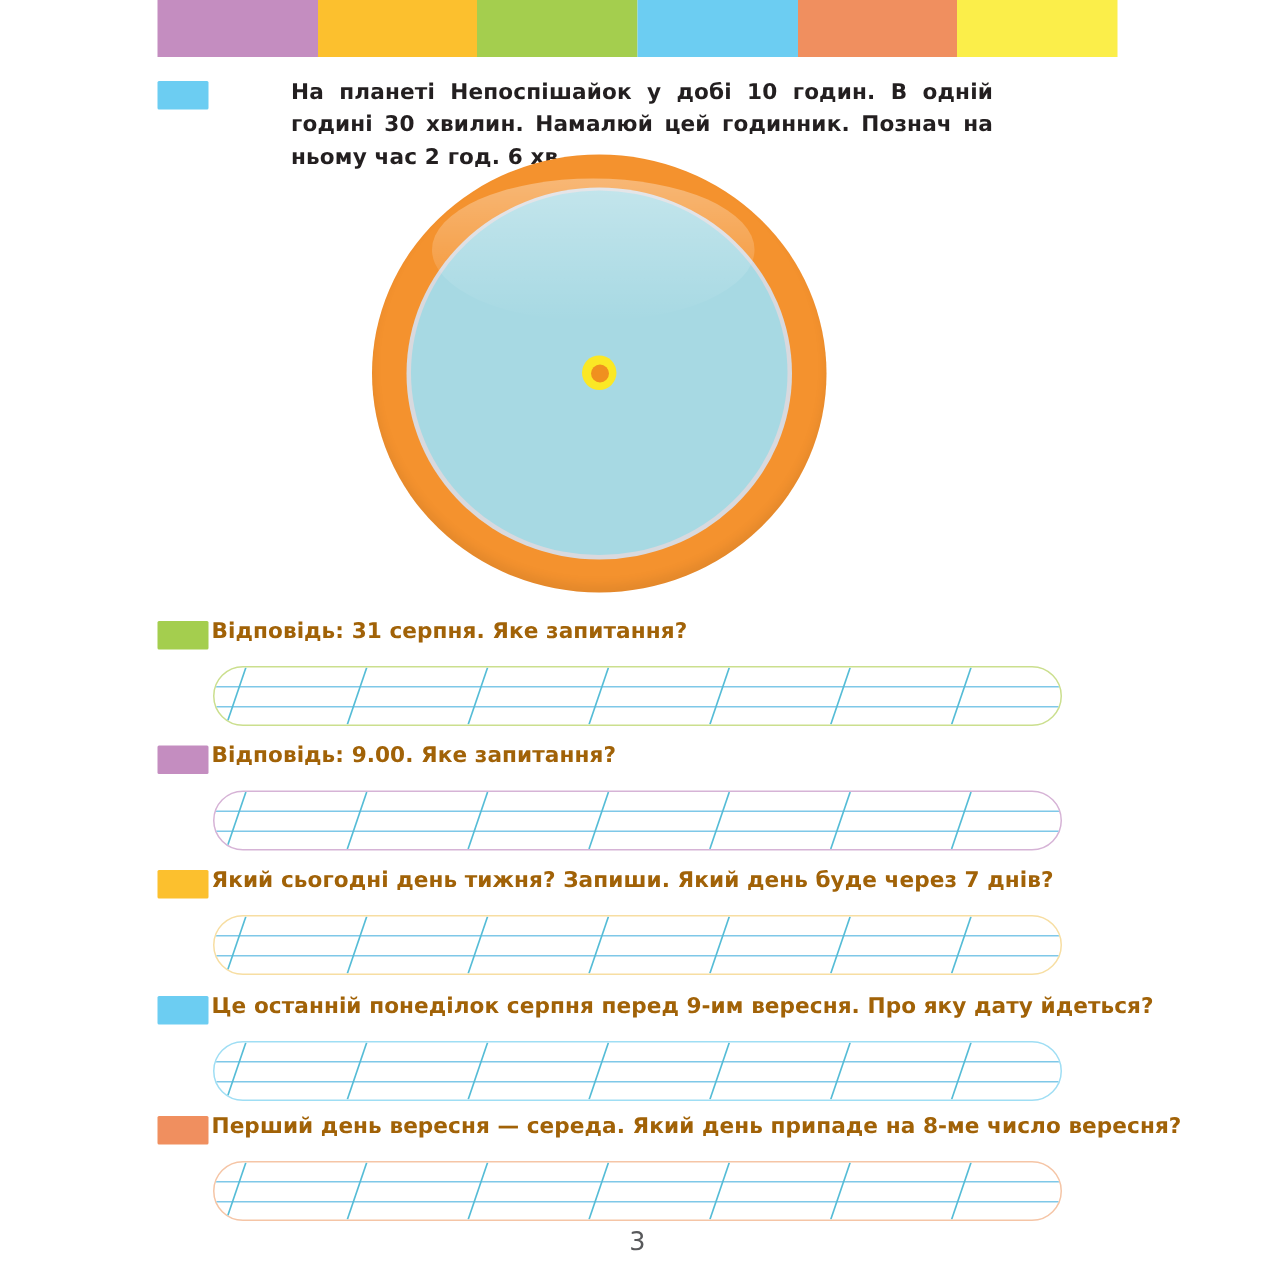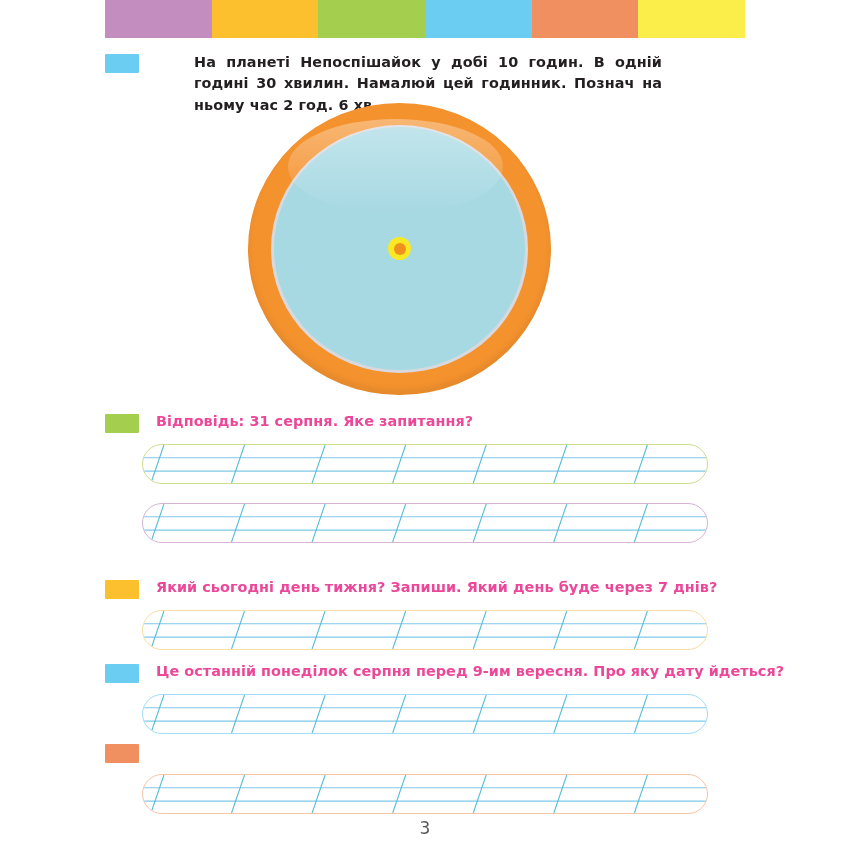--- a/index.html
+++ b/index.html
@@ -129,10 +129,10 @@
     height: 24px;
   }
   .q-label {
-    margin-left: 17px;
+    margin-left: 2px;
     font-size: 14.4px;
     font-weight: bold;
-    color: #ec4899;
+    color: #a16207;
     line-height: 1.3;
     white-space: nowrap;
     letter-spacing: 0.05px;

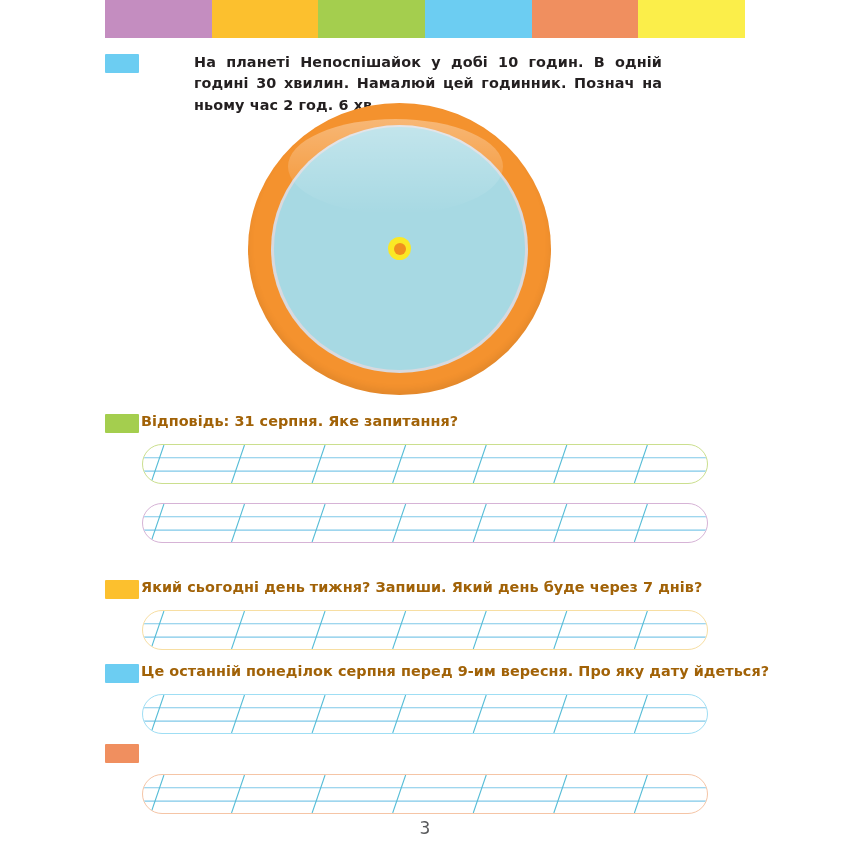--- a/index.html
+++ b/index.html
@@ -217,6 +217,10 @@
       </div>
     </div>
     <div class="q-row" style="top: 495px;">
+      <div class="q-head">
+        <div class="swatch" style="background: rgb(196, 141, 192);"></div>
+        <div class="q-label">Відповідь: 9.00. Яке запитання?</div>
+      </div>
       <div class="writing-box" style="border-color: rgb(214, 179, 214);">
         <svg viewBox="0 0 566 40" preserveAspectRatio="none">
           <line x1="0" x2="566" y1="13.5" y2="13.5" stroke="#7fc8e8" stroke-width="1.1"></line>

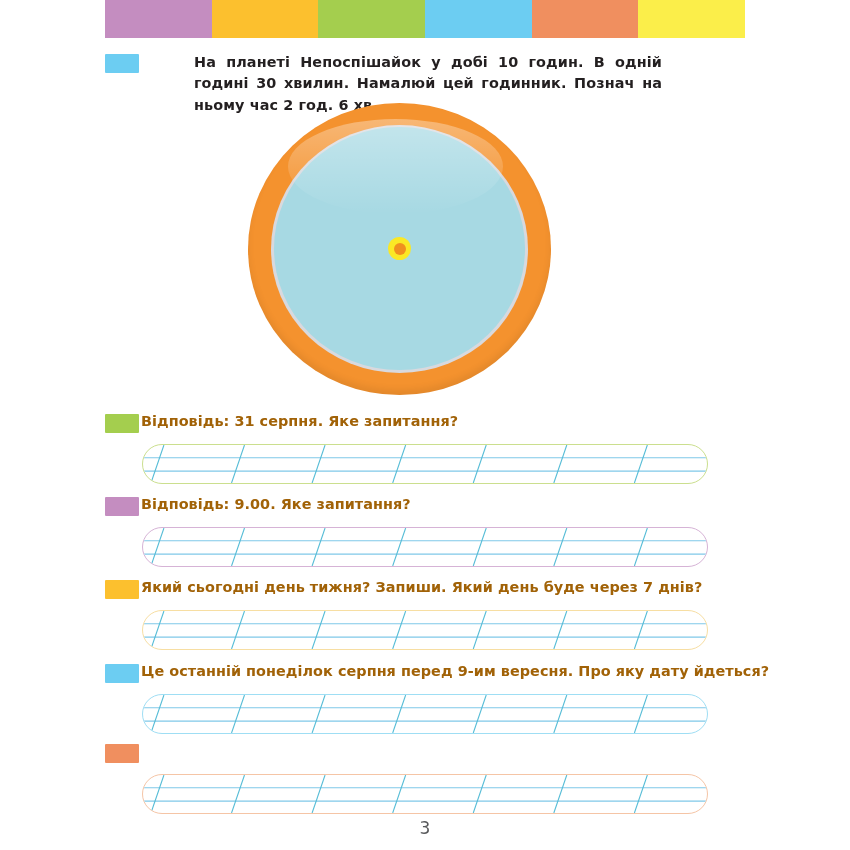--- a/index.html
+++ b/index.html
@@ -276,6 +276,7 @@
     <div class="q-row" style="top: 742px;">
       <div class="q-head">
         <div class="swatch" style="background: rgb(240, 143, 95);"></div>
+        <div class="q-label">Перший день вересня — середа. Який день припаде на 8-ме число вересня?</div>
       </div>
       <div class="writing-box" style="border-color: rgb(245, 197, 166);">
         <svg viewBox="0 0 566 40" preserveAspectRatio="none">

